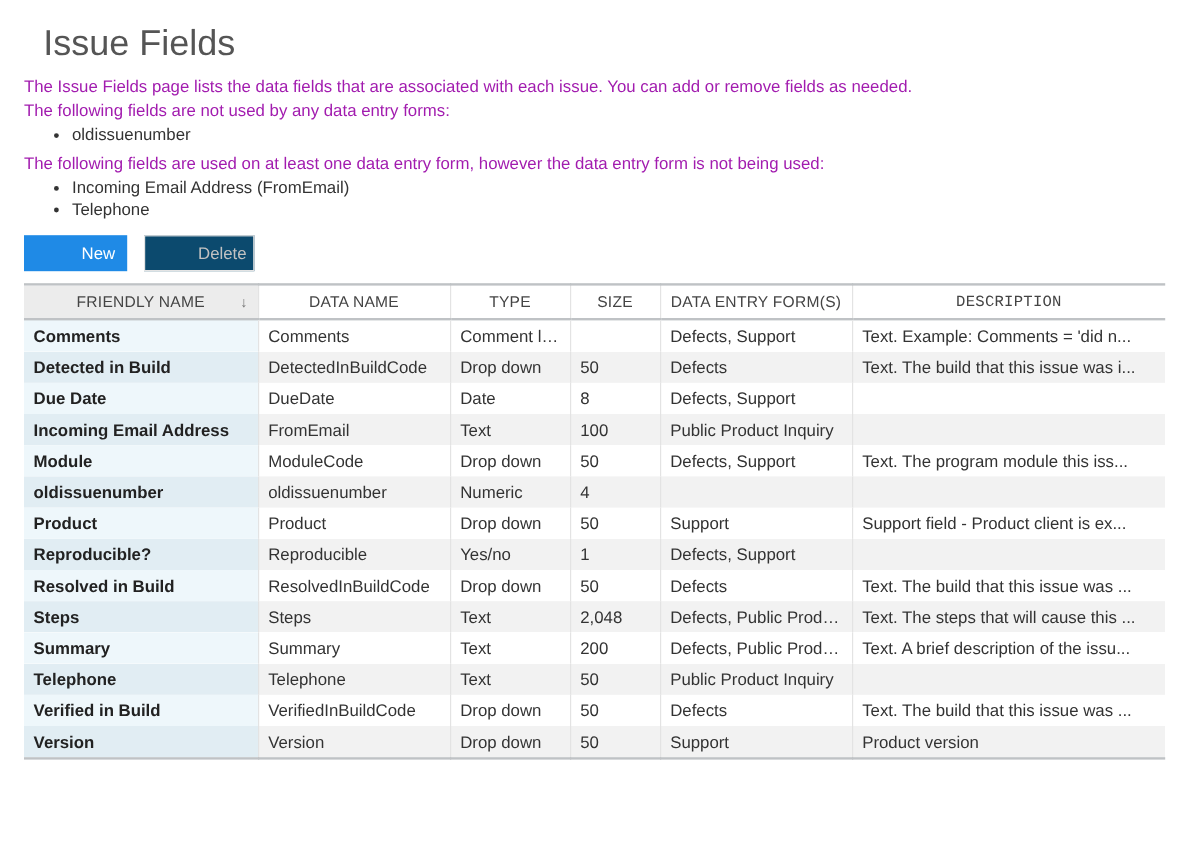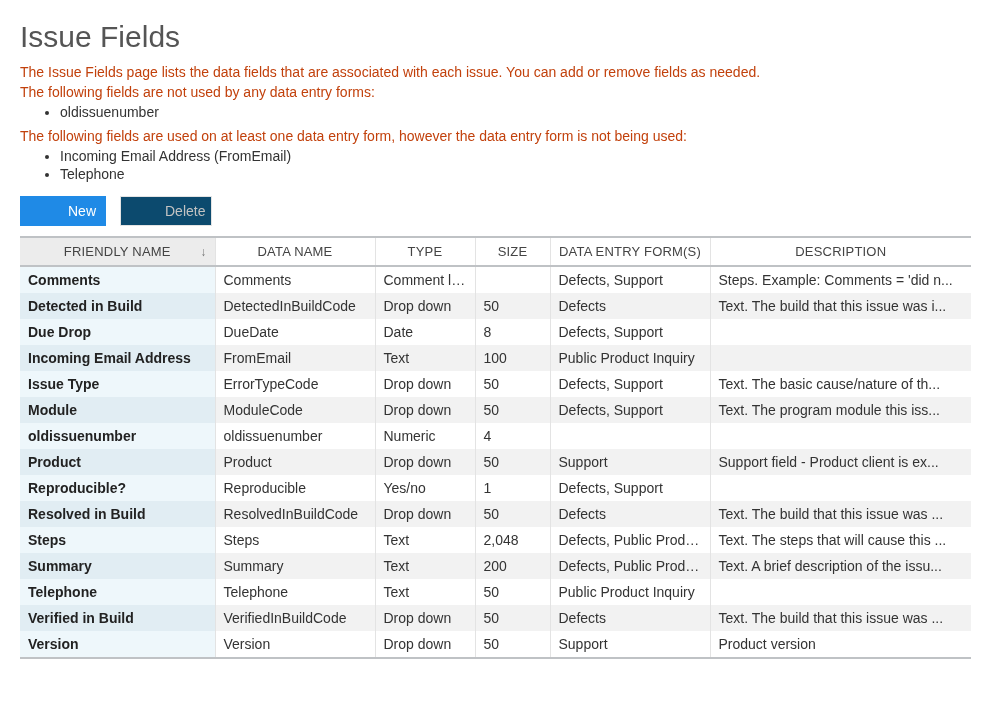--- a/index.html
+++ b/index.html
@@ -16,7 +16,7 @@
     font-weight: 300;
     font-size: 30px;
     color: #555;
-    margin: 4px 0 10px 0;
+    margin: 4px 0 10px 16px;
   }
   .intro, .note, .note2 {
     color: #c2410c;

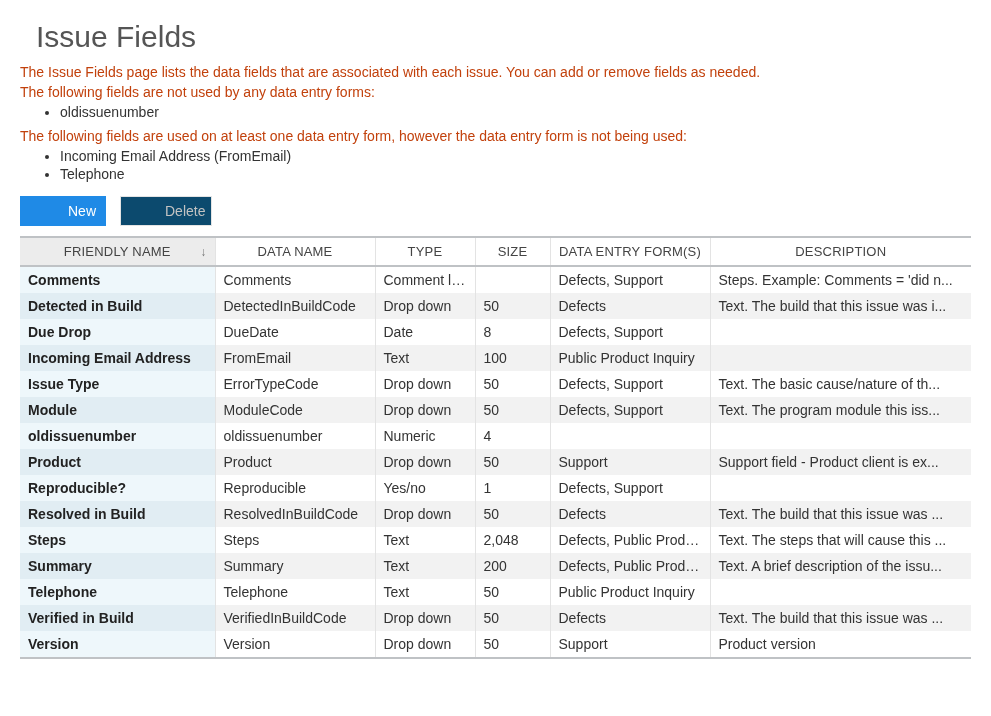--- a/index.html
+++ b/index.html
@@ -19,7 +19,7 @@
     margin: 4px 0 10px 16px;
   }
   .intro, .note, .note2 {
-    color: #c2410c;
+    color: #a21caf;
     margin: 4px 0;
   }
   ul {

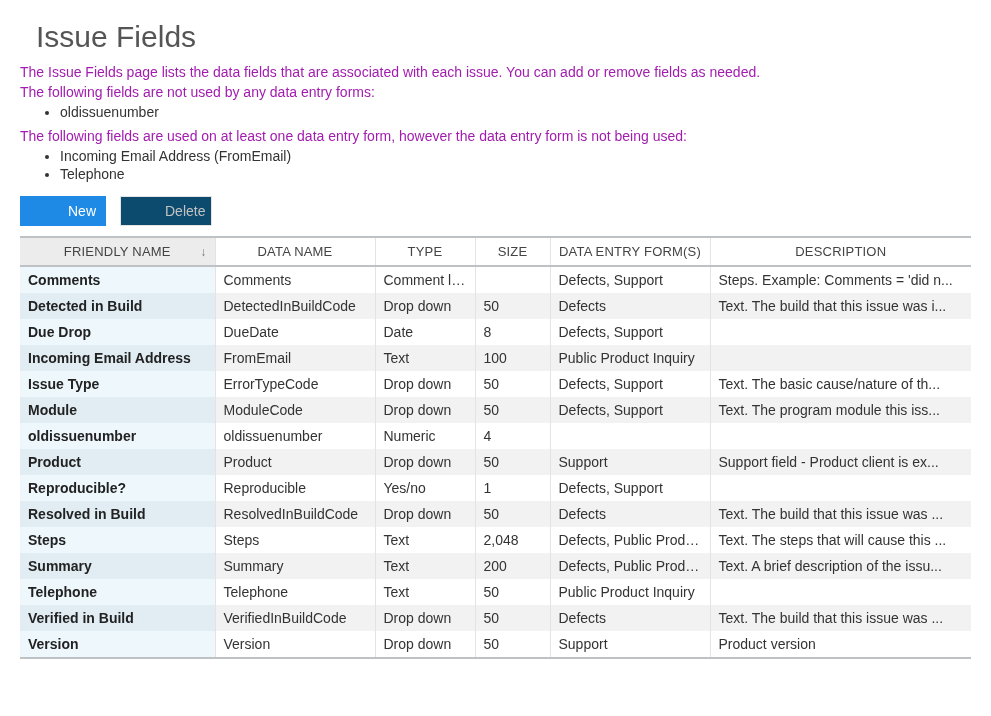--- a/index.html
+++ b/index.html
@@ -75,7 +75,7 @@
     border-right: 1px solid #e3e3e3;
     letter-spacing: 0.2px;
   }
-  thead th:last-child { border-right: none; }
+  thead th:last-child { border-right: none; font-family: Liberation Mono, monospace; }
   thead th.sorted {
     background: #ececec;
     font-weight: 400;

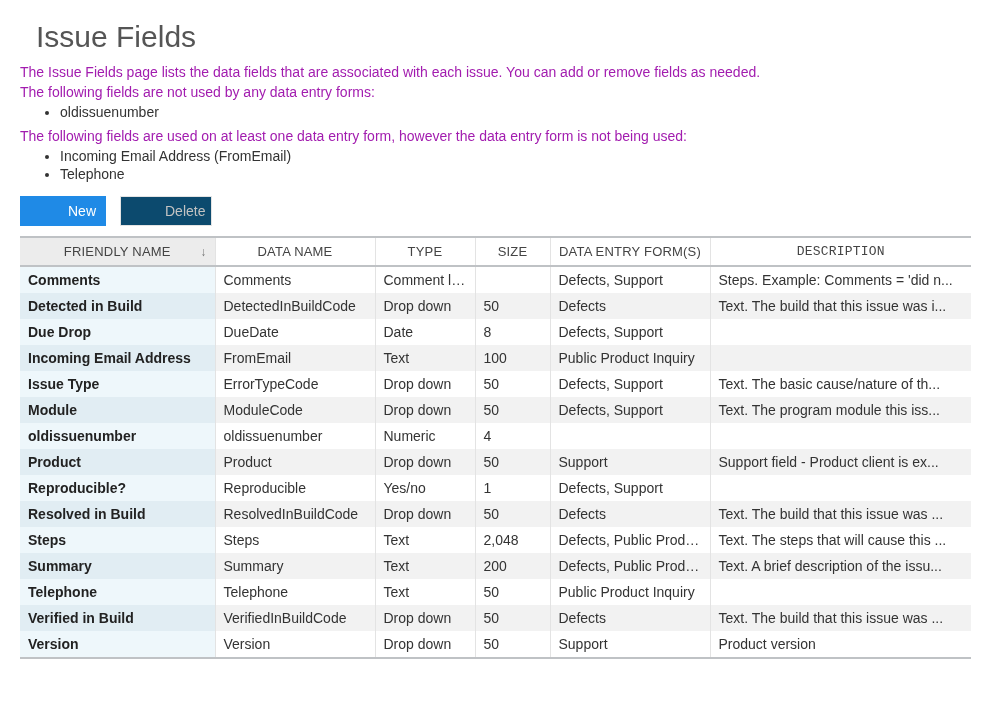--- a/index.html
+++ b/index.html
@@ -162,7 +162,7 @@
         <td>Comment log</td>
         <td></td>
         <td>Defects, Support</td>
-        <td>Steps. Example: Comments = 'did n...</td>
+        <td>Text. Example: Comments = 'did n...</td>
       </tr>
       <tr>
         <td class="name-col">Detected in Build</td>

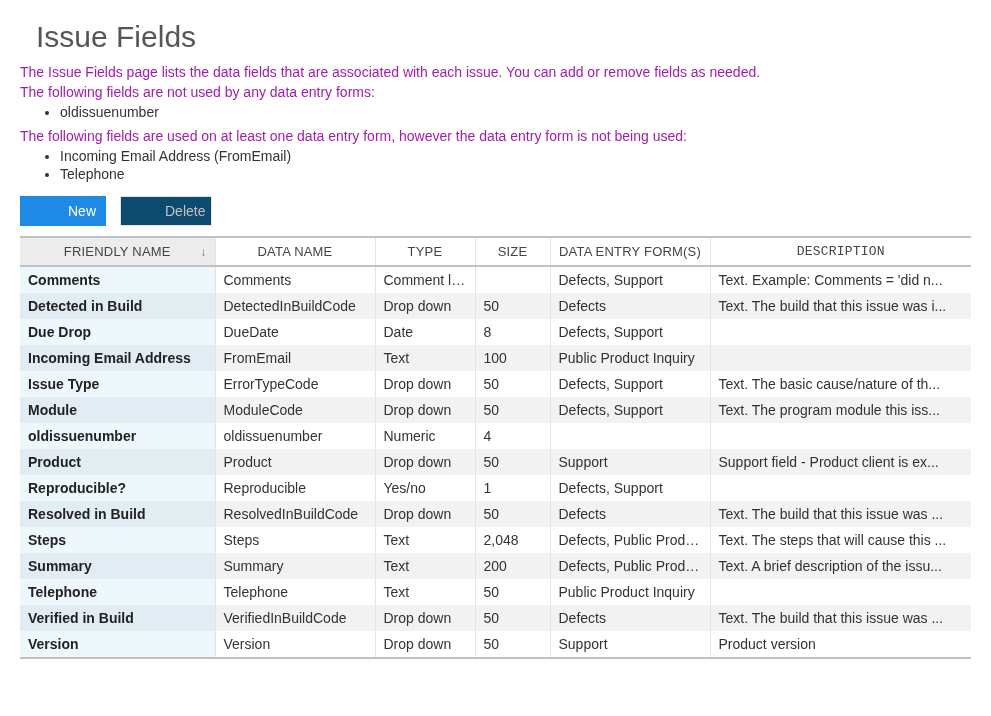--- a/index.html
+++ b/index.html
@@ -173,7 +173,7 @@
         <td>Text. The build that this issue was i...</td>
       </tr>
       <tr>
-        <td class="name-col">Due Drop</td>
+        <td class="name-col">Due Date</td>
         <td>DueDate</td>
         <td>Date</td>
         <td>8</td>

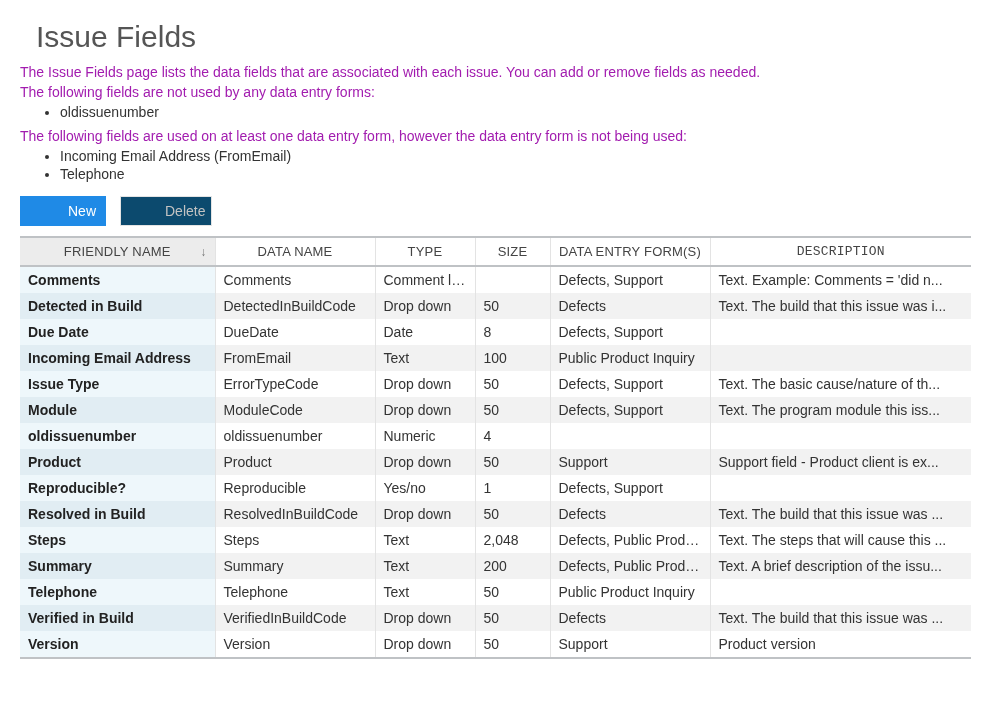--- a/index.html
+++ b/index.html
@@ -189,14 +189,6 @@
         <td></td>
       </tr>
       <tr>
-        <td class="name-col">Issue Type</td>
-        <td>ErrorTypeCode</td>
-        <td>Drop down</td>
-        <td>50</td>
-        <td>Defects, Support</td>
-        <td>Text. The basic cause/nature of th...</td>
-      </tr>
-      <tr>
         <td class="name-col">Module</td>
         <td>ModuleCode</td>
         <td>Drop down</td>

